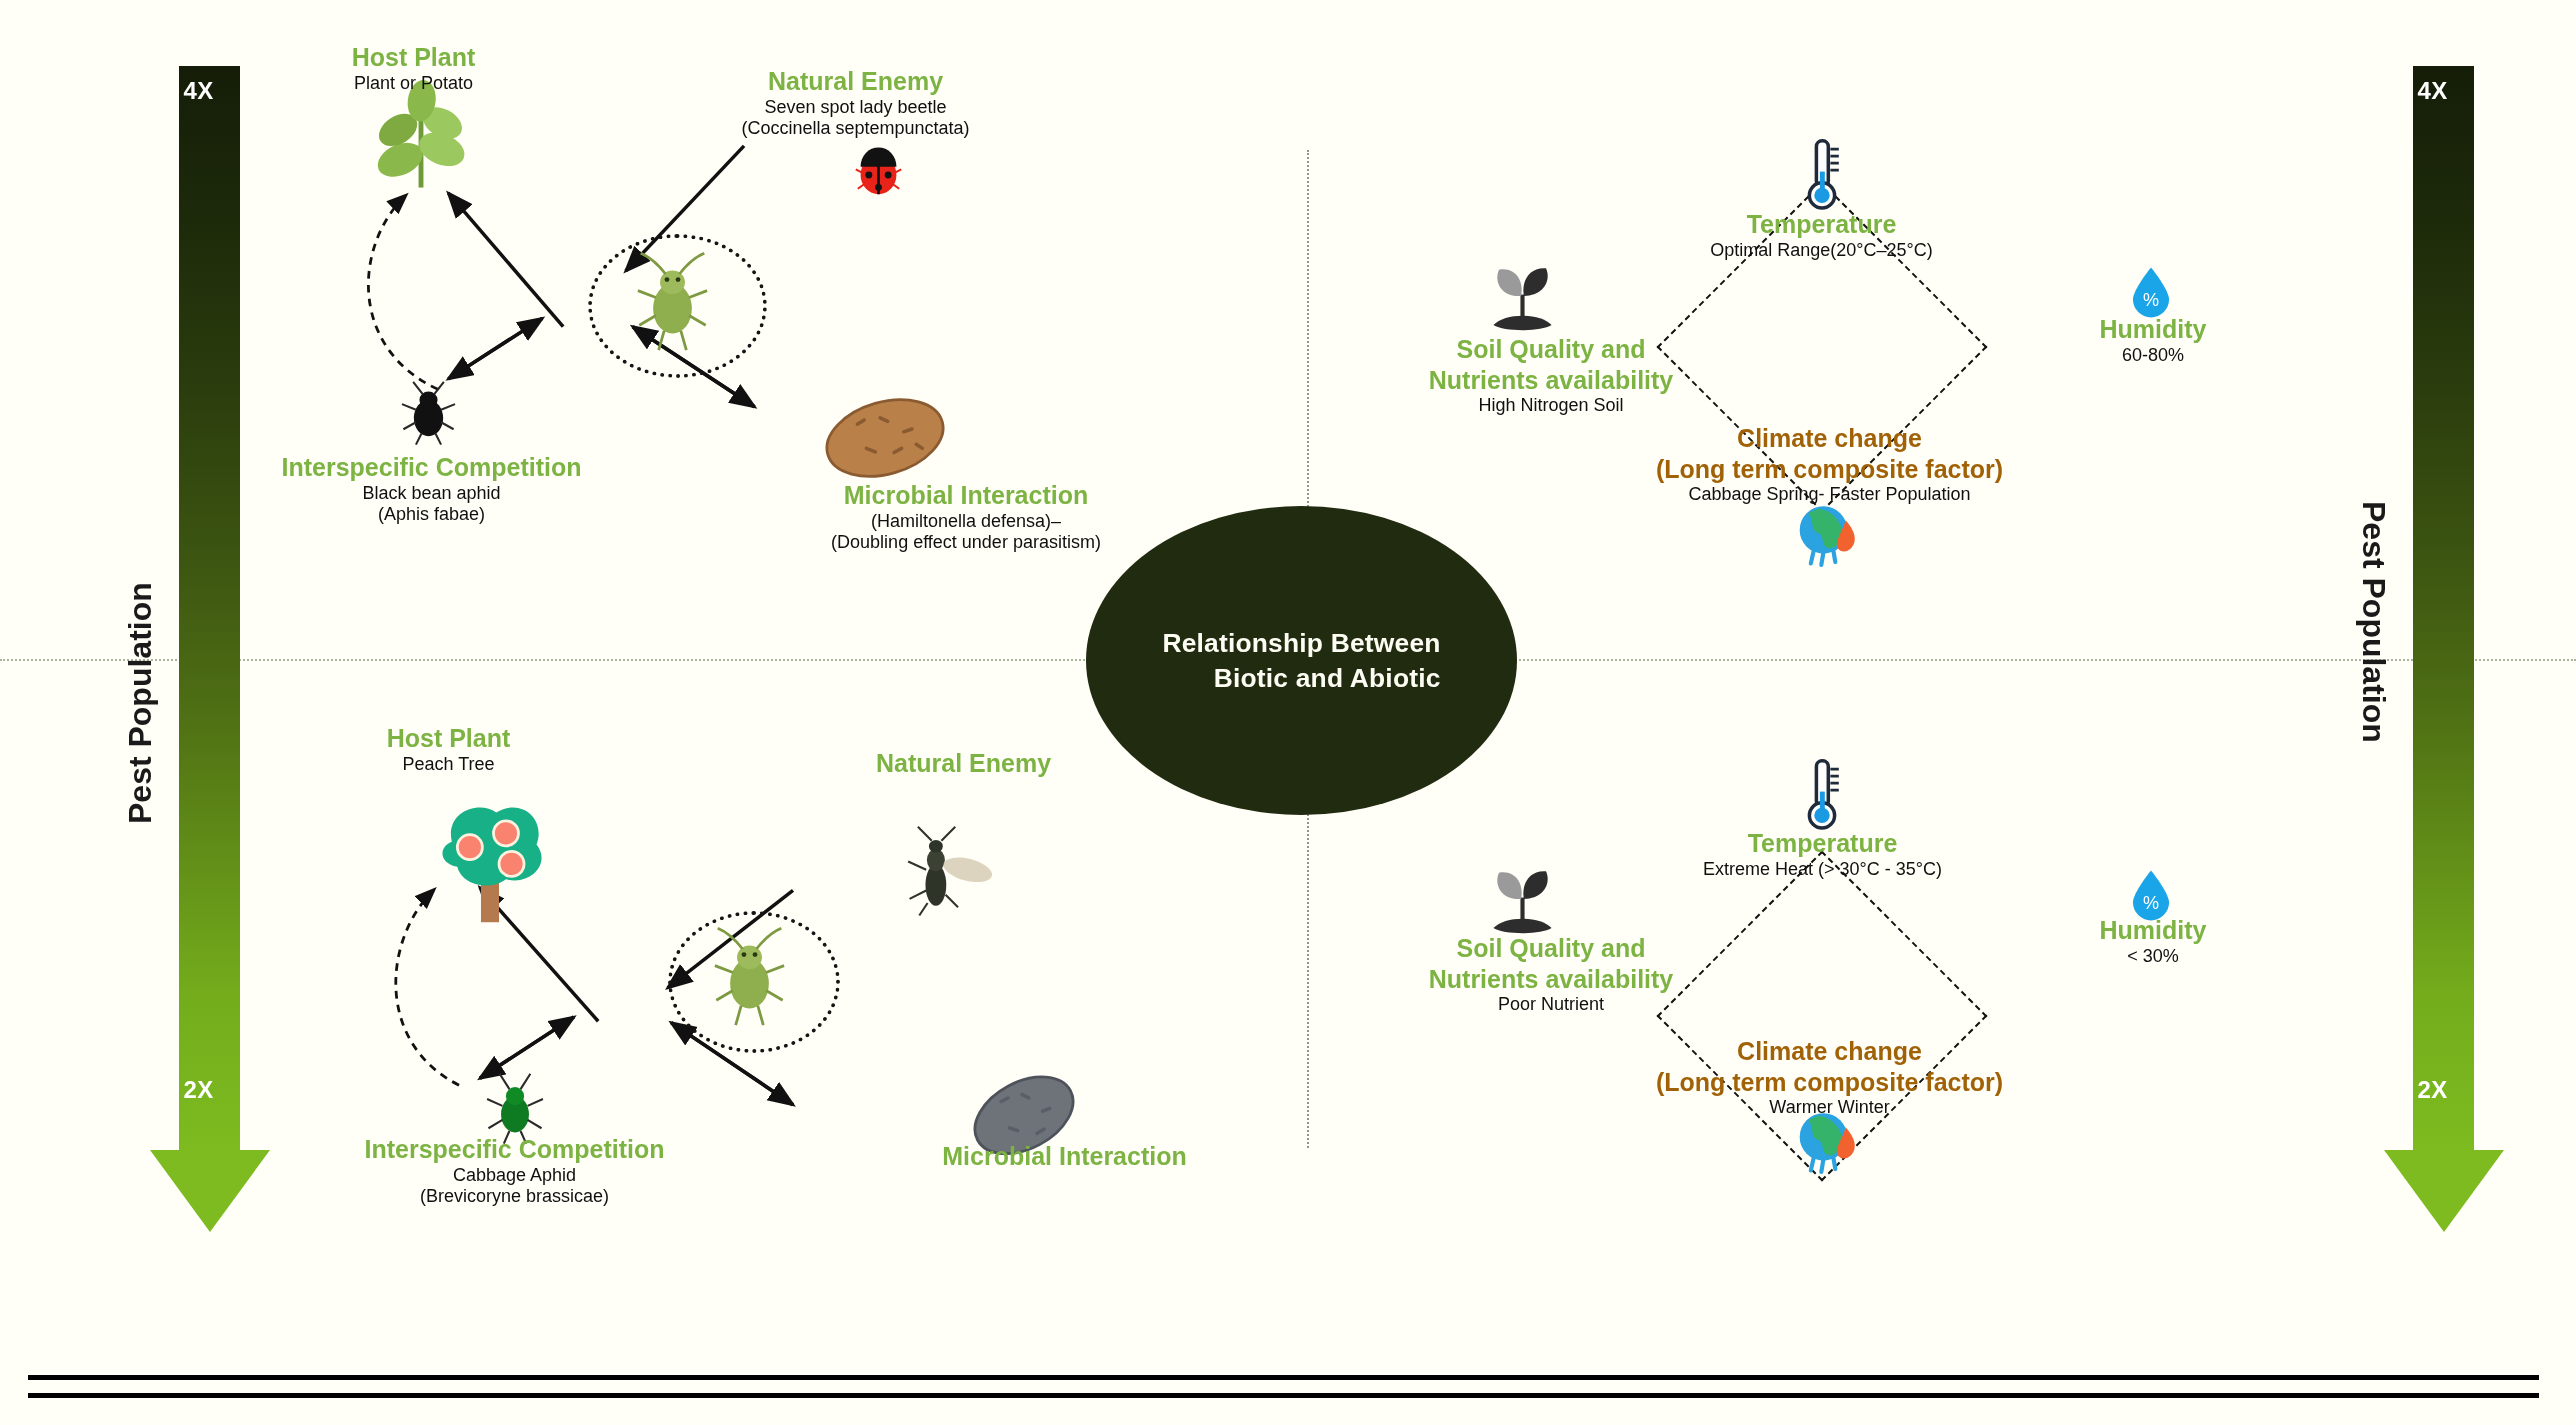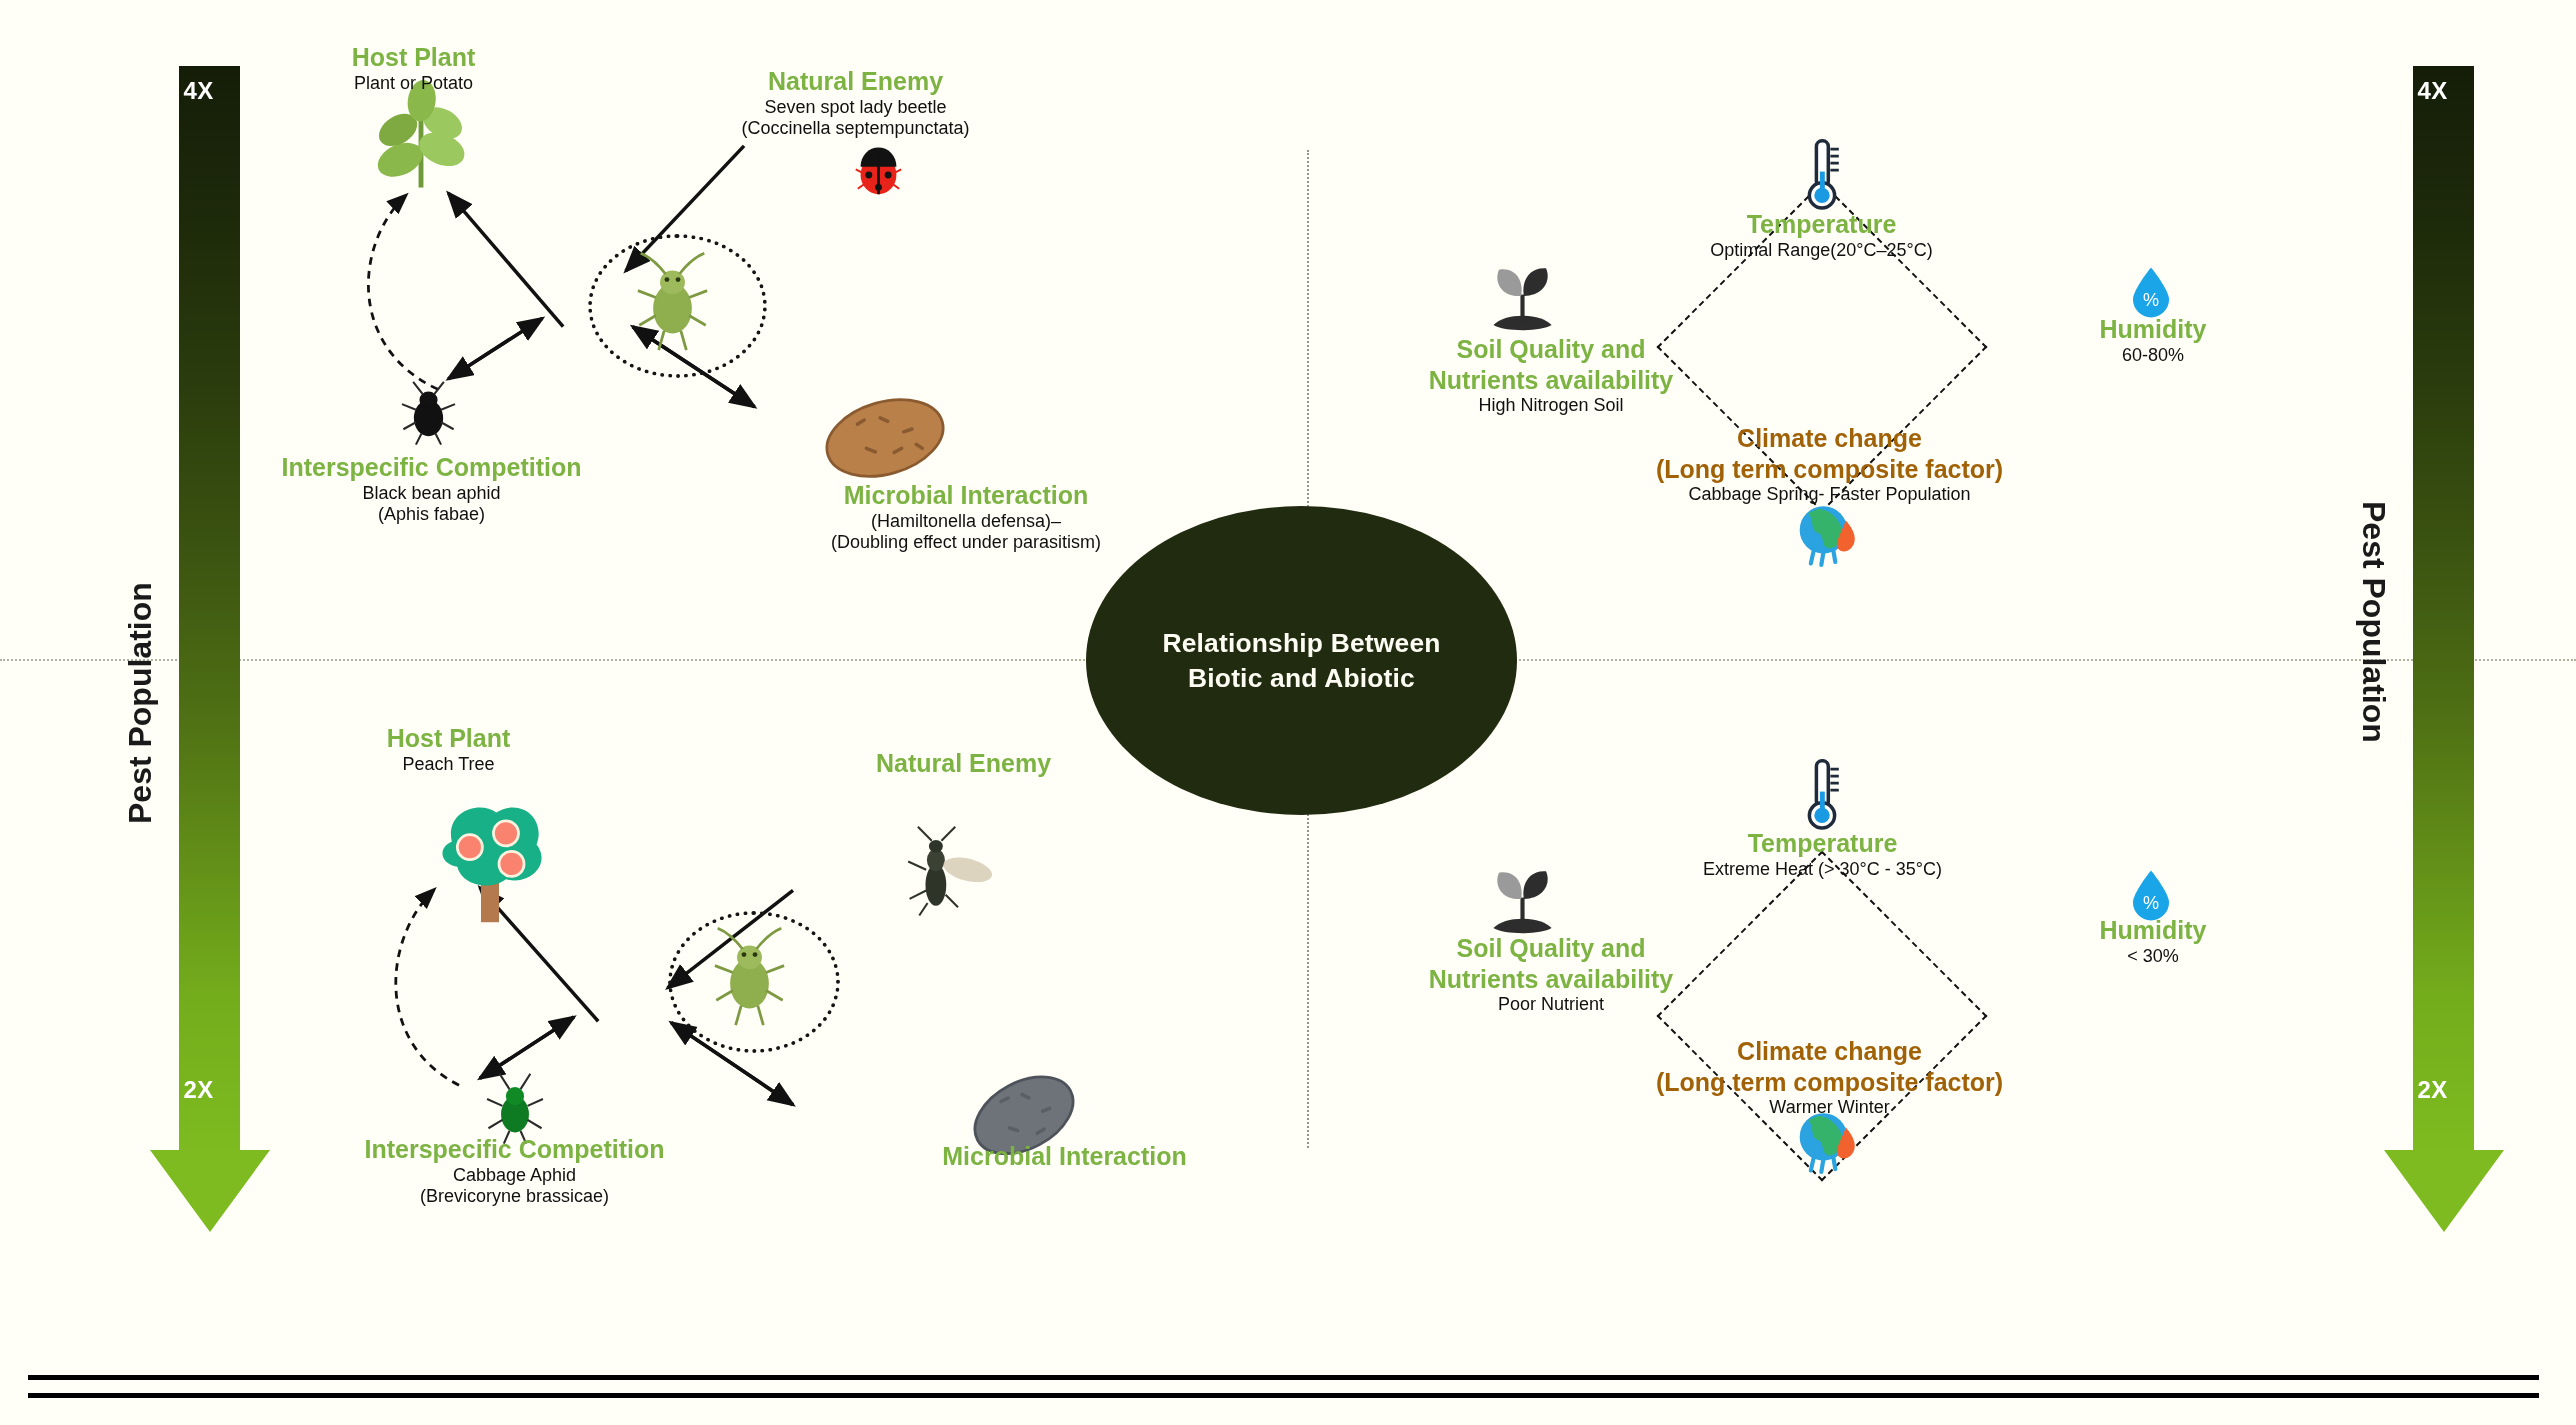--- a/index.html
+++ b/index.html
@@ -49,7 +49,7 @@
   .hub{
     position:absolute;border-radius:50%;background:#202b10;
     display:flex;align-items:center;justify-content:center;
-    color:#fdfdf4;font-weight:bold;font-size:26.4px;text-align:center;
+    color:#fdfdf4;font-weight:bold;font-size:26.4px;text-align:right;
     line-height:1.3;white-space:pre-line;letter-spacing:0.2px;
   }
   

